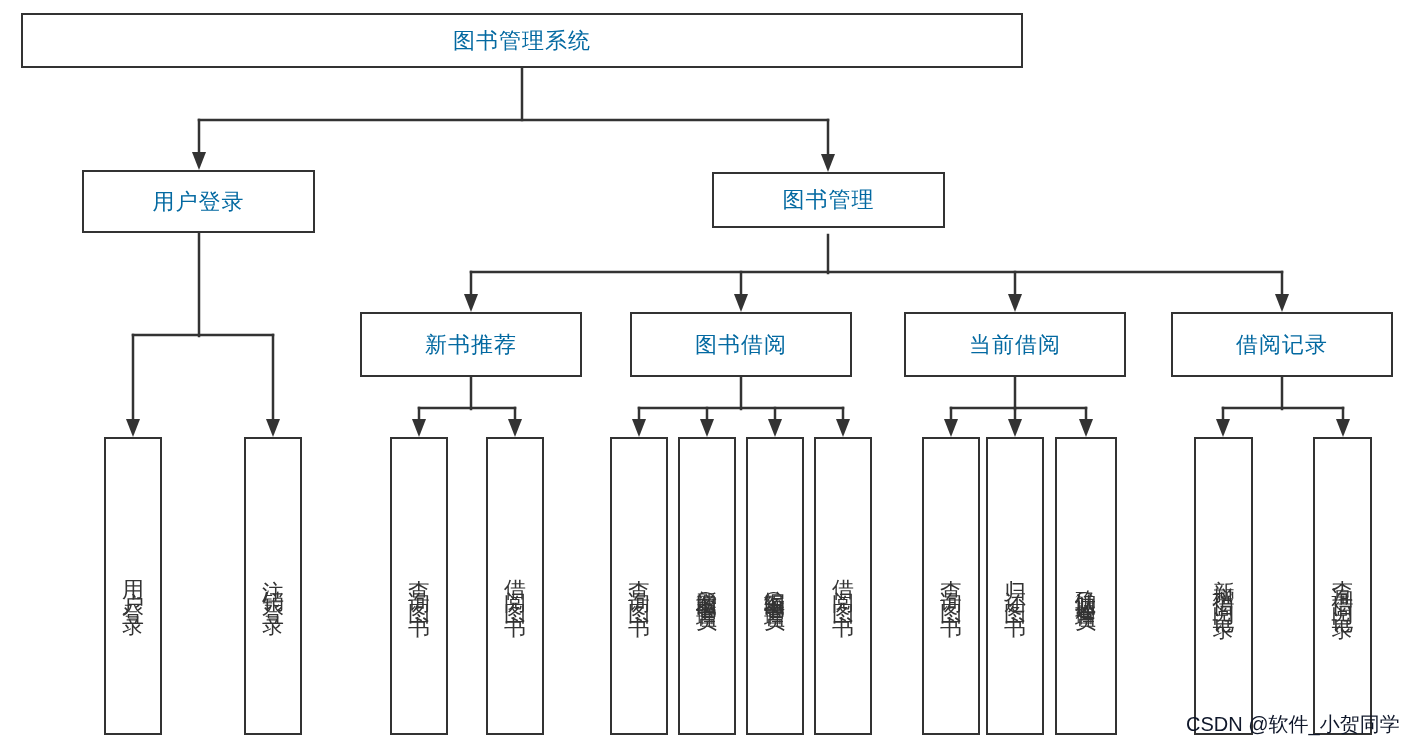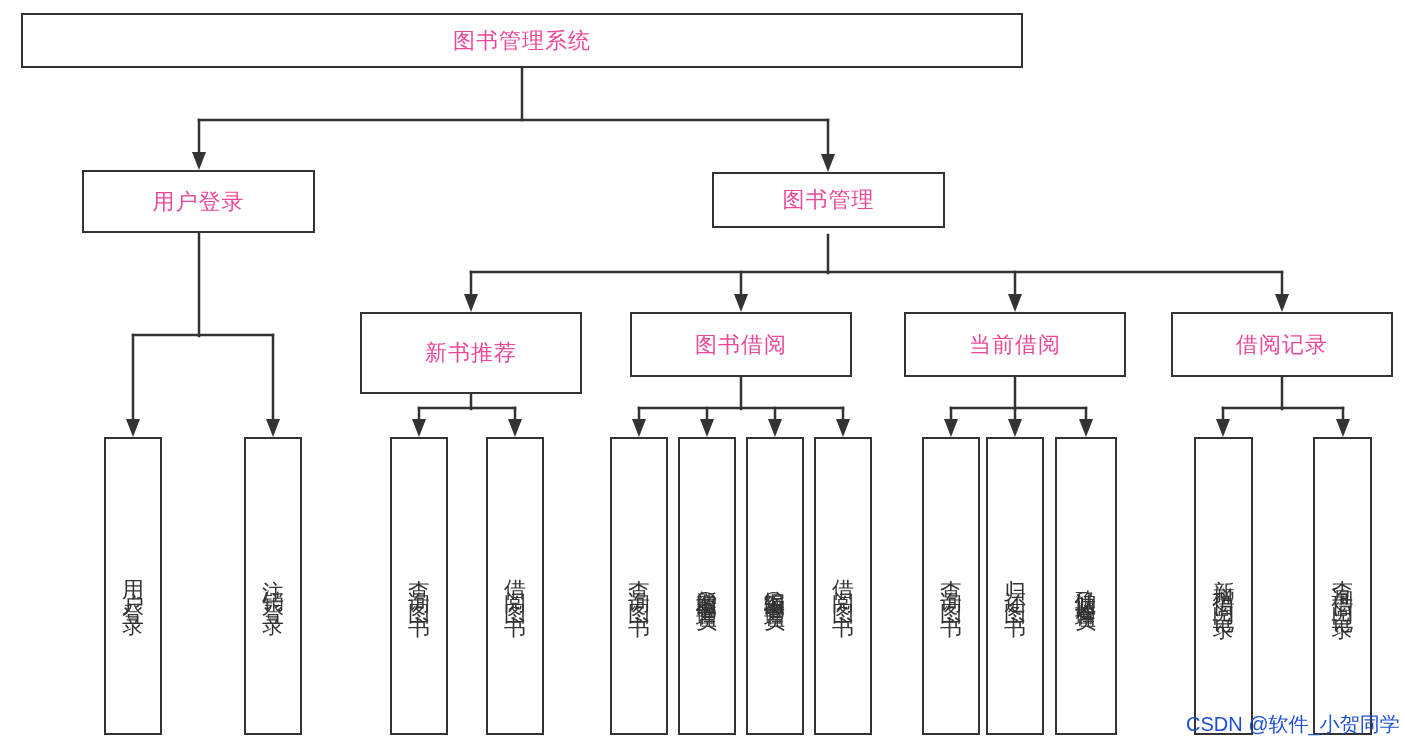--- a/index.html
+++ b/index.html
@@ -13,7 +13,7 @@
     background:#ffffff;display:flex;align-items:center;justify-content:center;
     z-index:2;
   }
-  .htext{font-size:22px;color:#ec4899;letter-spacing:1px;white-space:nowrap;}
+  .htext{font-size:22px;color:#0369a1;letter-spacing:1px;white-space:nowrap;}
   .vtext{
     writing-mode:vertical-rl;text-orientation:mixed;
     font-size:22px;color:#333333;line-height:1;

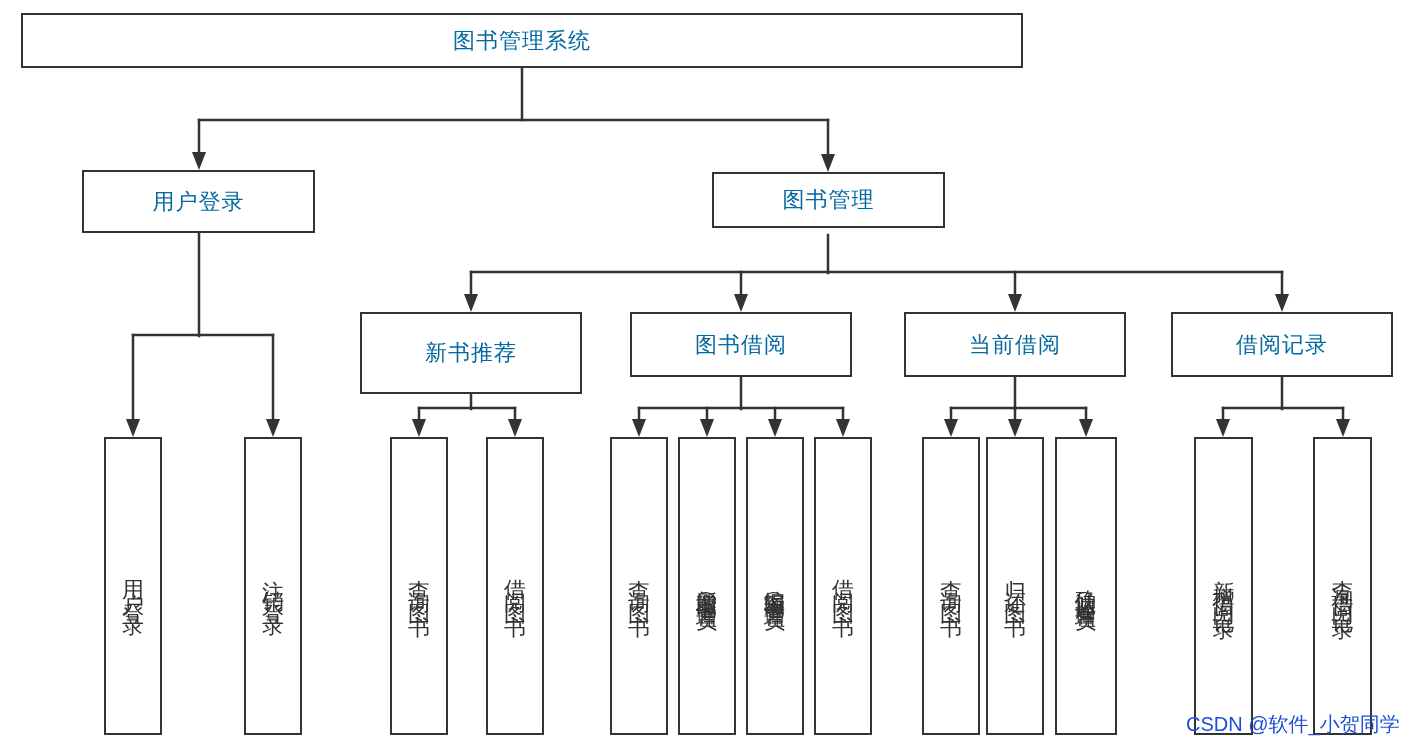--- a/index.html
+++ b/index.html
@@ -108,7 +108,7 @@
     <span class="htext">图书管理</span>
   </div>
 
-  <div class="box" style="left:360px;top:312px;width:222px;height:82px">
+  <div class="box" style="left:360px;top:312px;width:222px;height:65px">
     <span class="htext">新书推荐</span>
   </div>
   <div class="box" style="left:630px;top:312px;width:222px;height:65px">

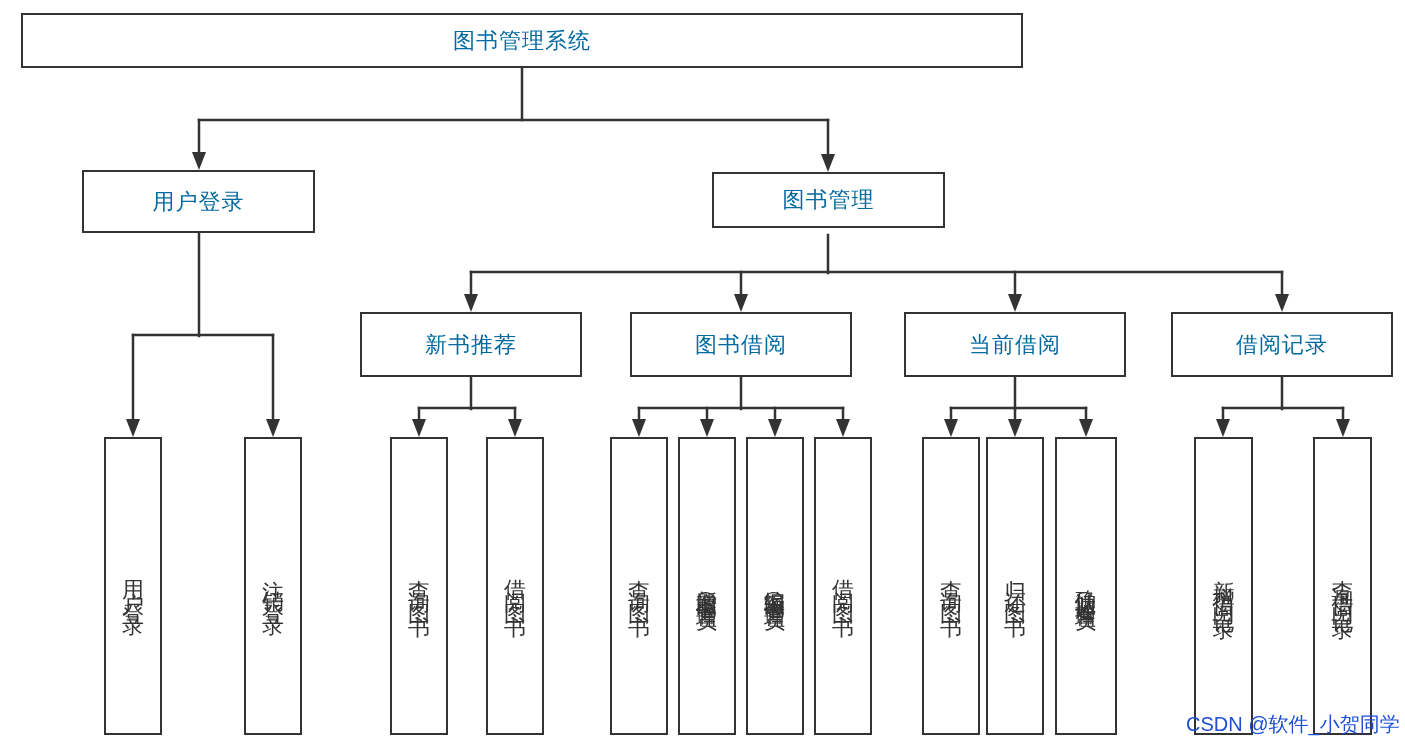--- a/index.html
+++ b/index.html
@@ -23,7 +23,7 @@
   .ls8{letter-spacing:3px;font-size:21px;}
   .watermark{
     position:absolute;left:1186px;top:711px;z-index:5;
-    font-size:20px;color:#1d4ed8;white-space:nowrap;pointer-events:none;
+    font-size:20px;color:#0f172a;white-space:nowrap;pointer-events:none;
   }
 </style>
 </head>

